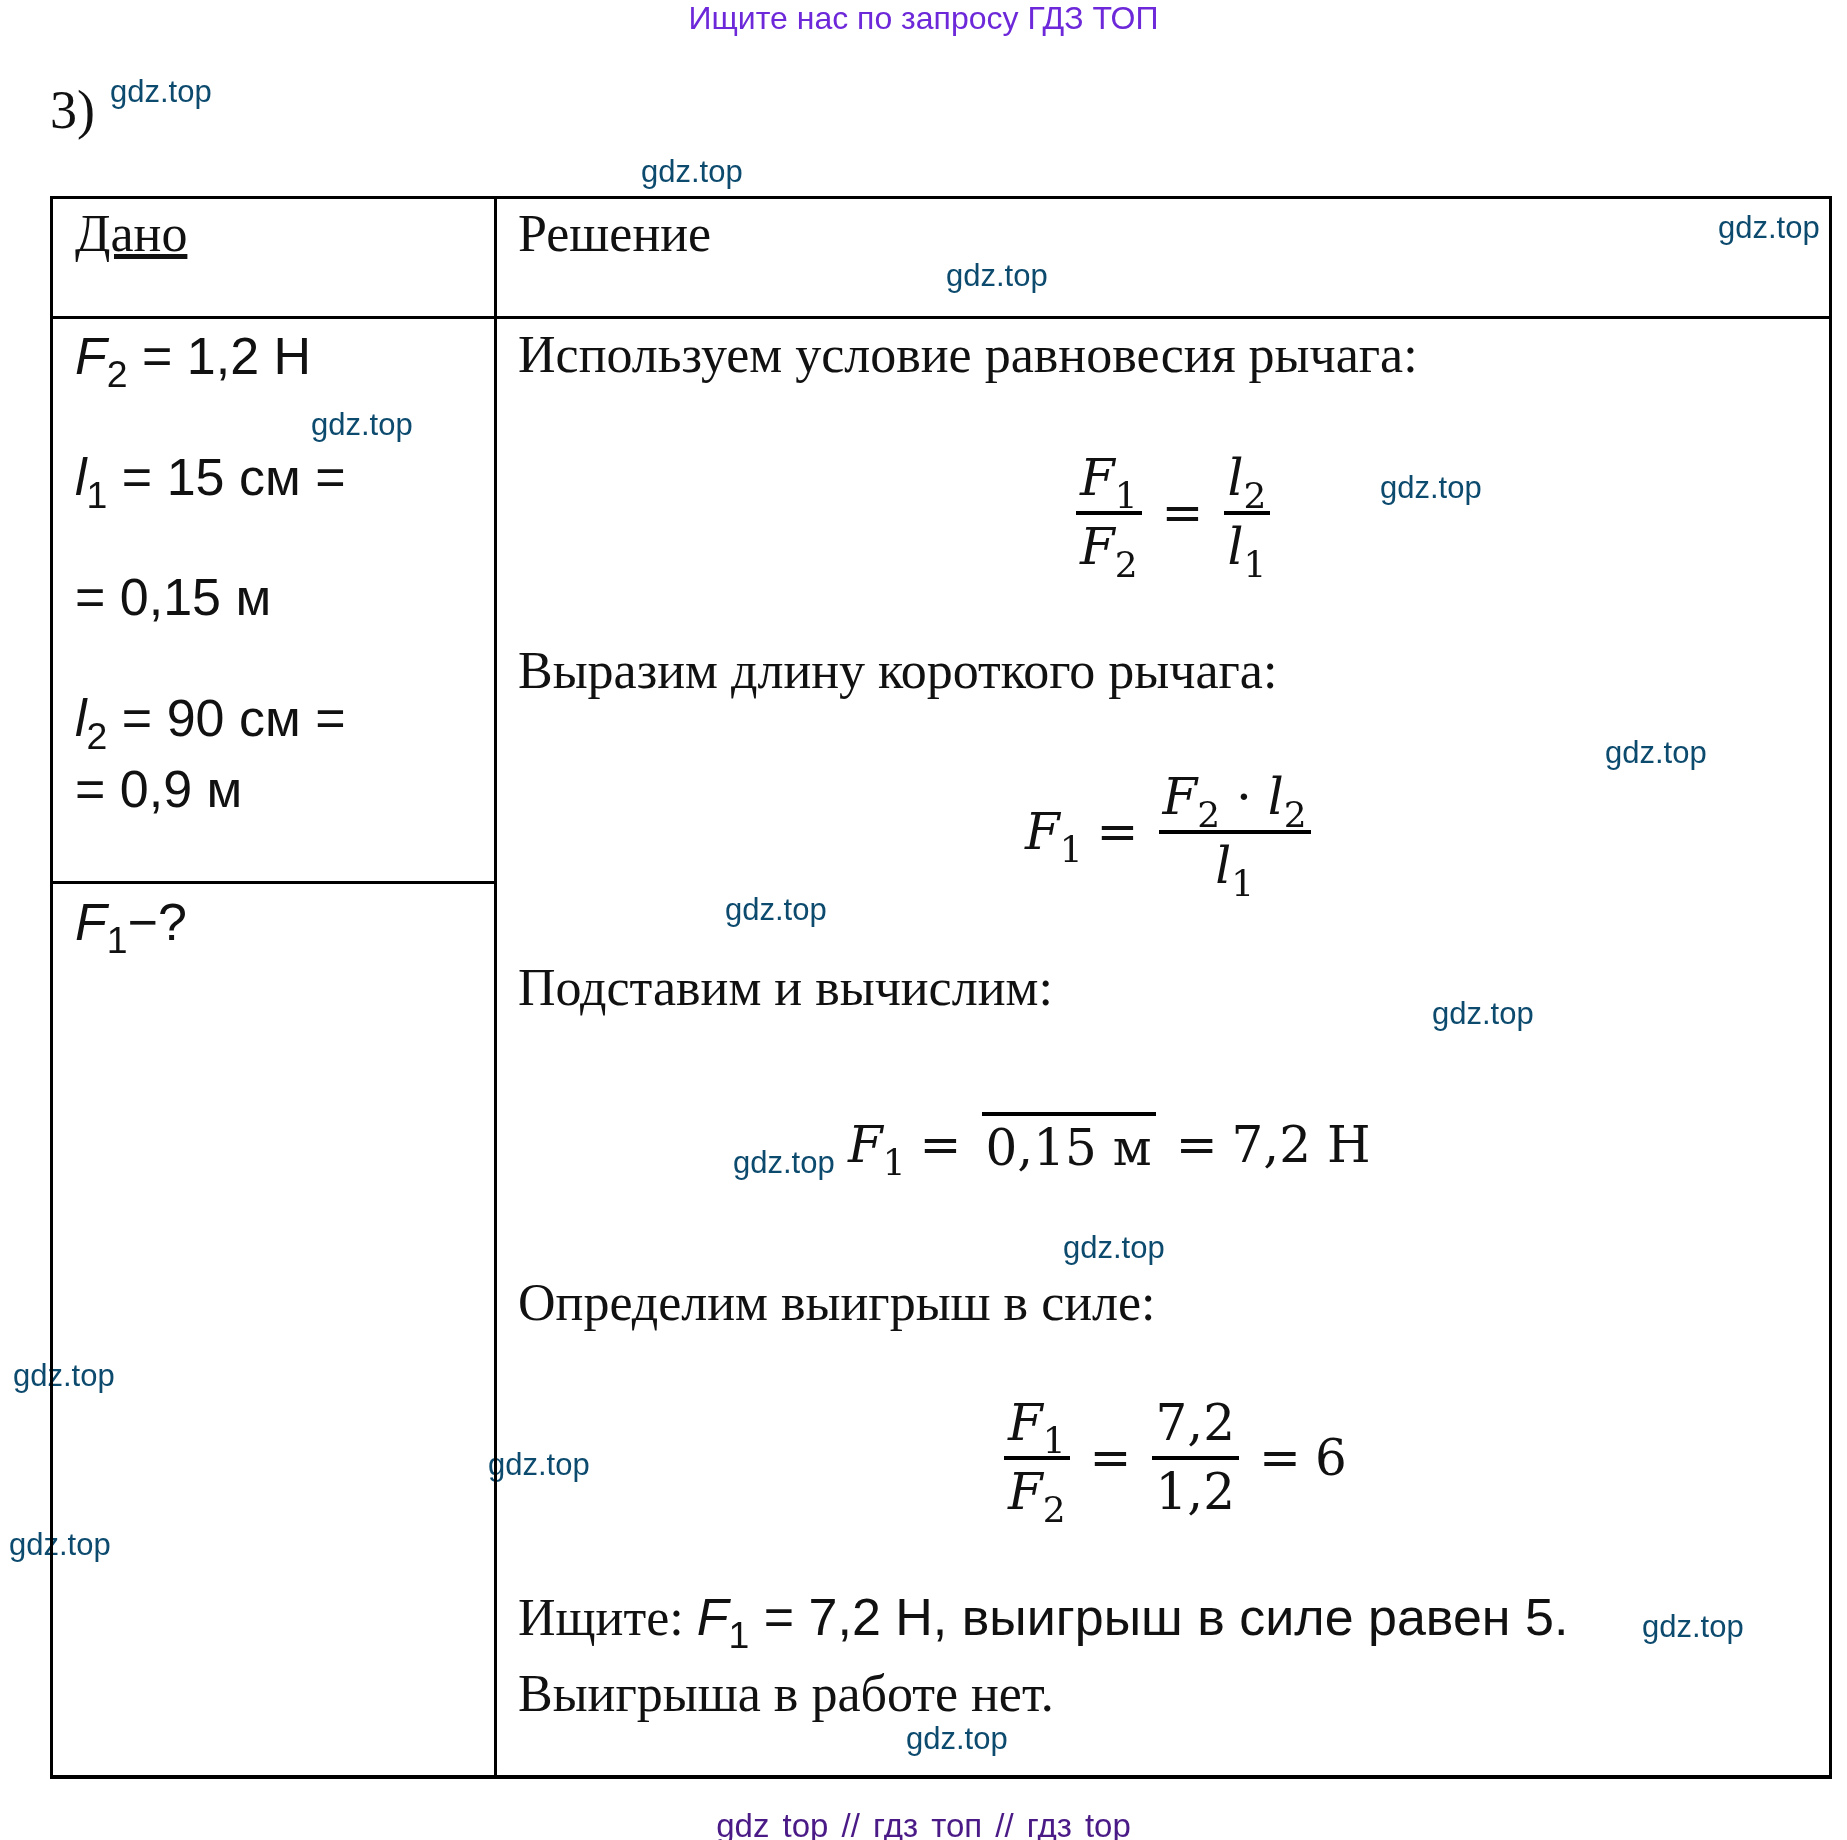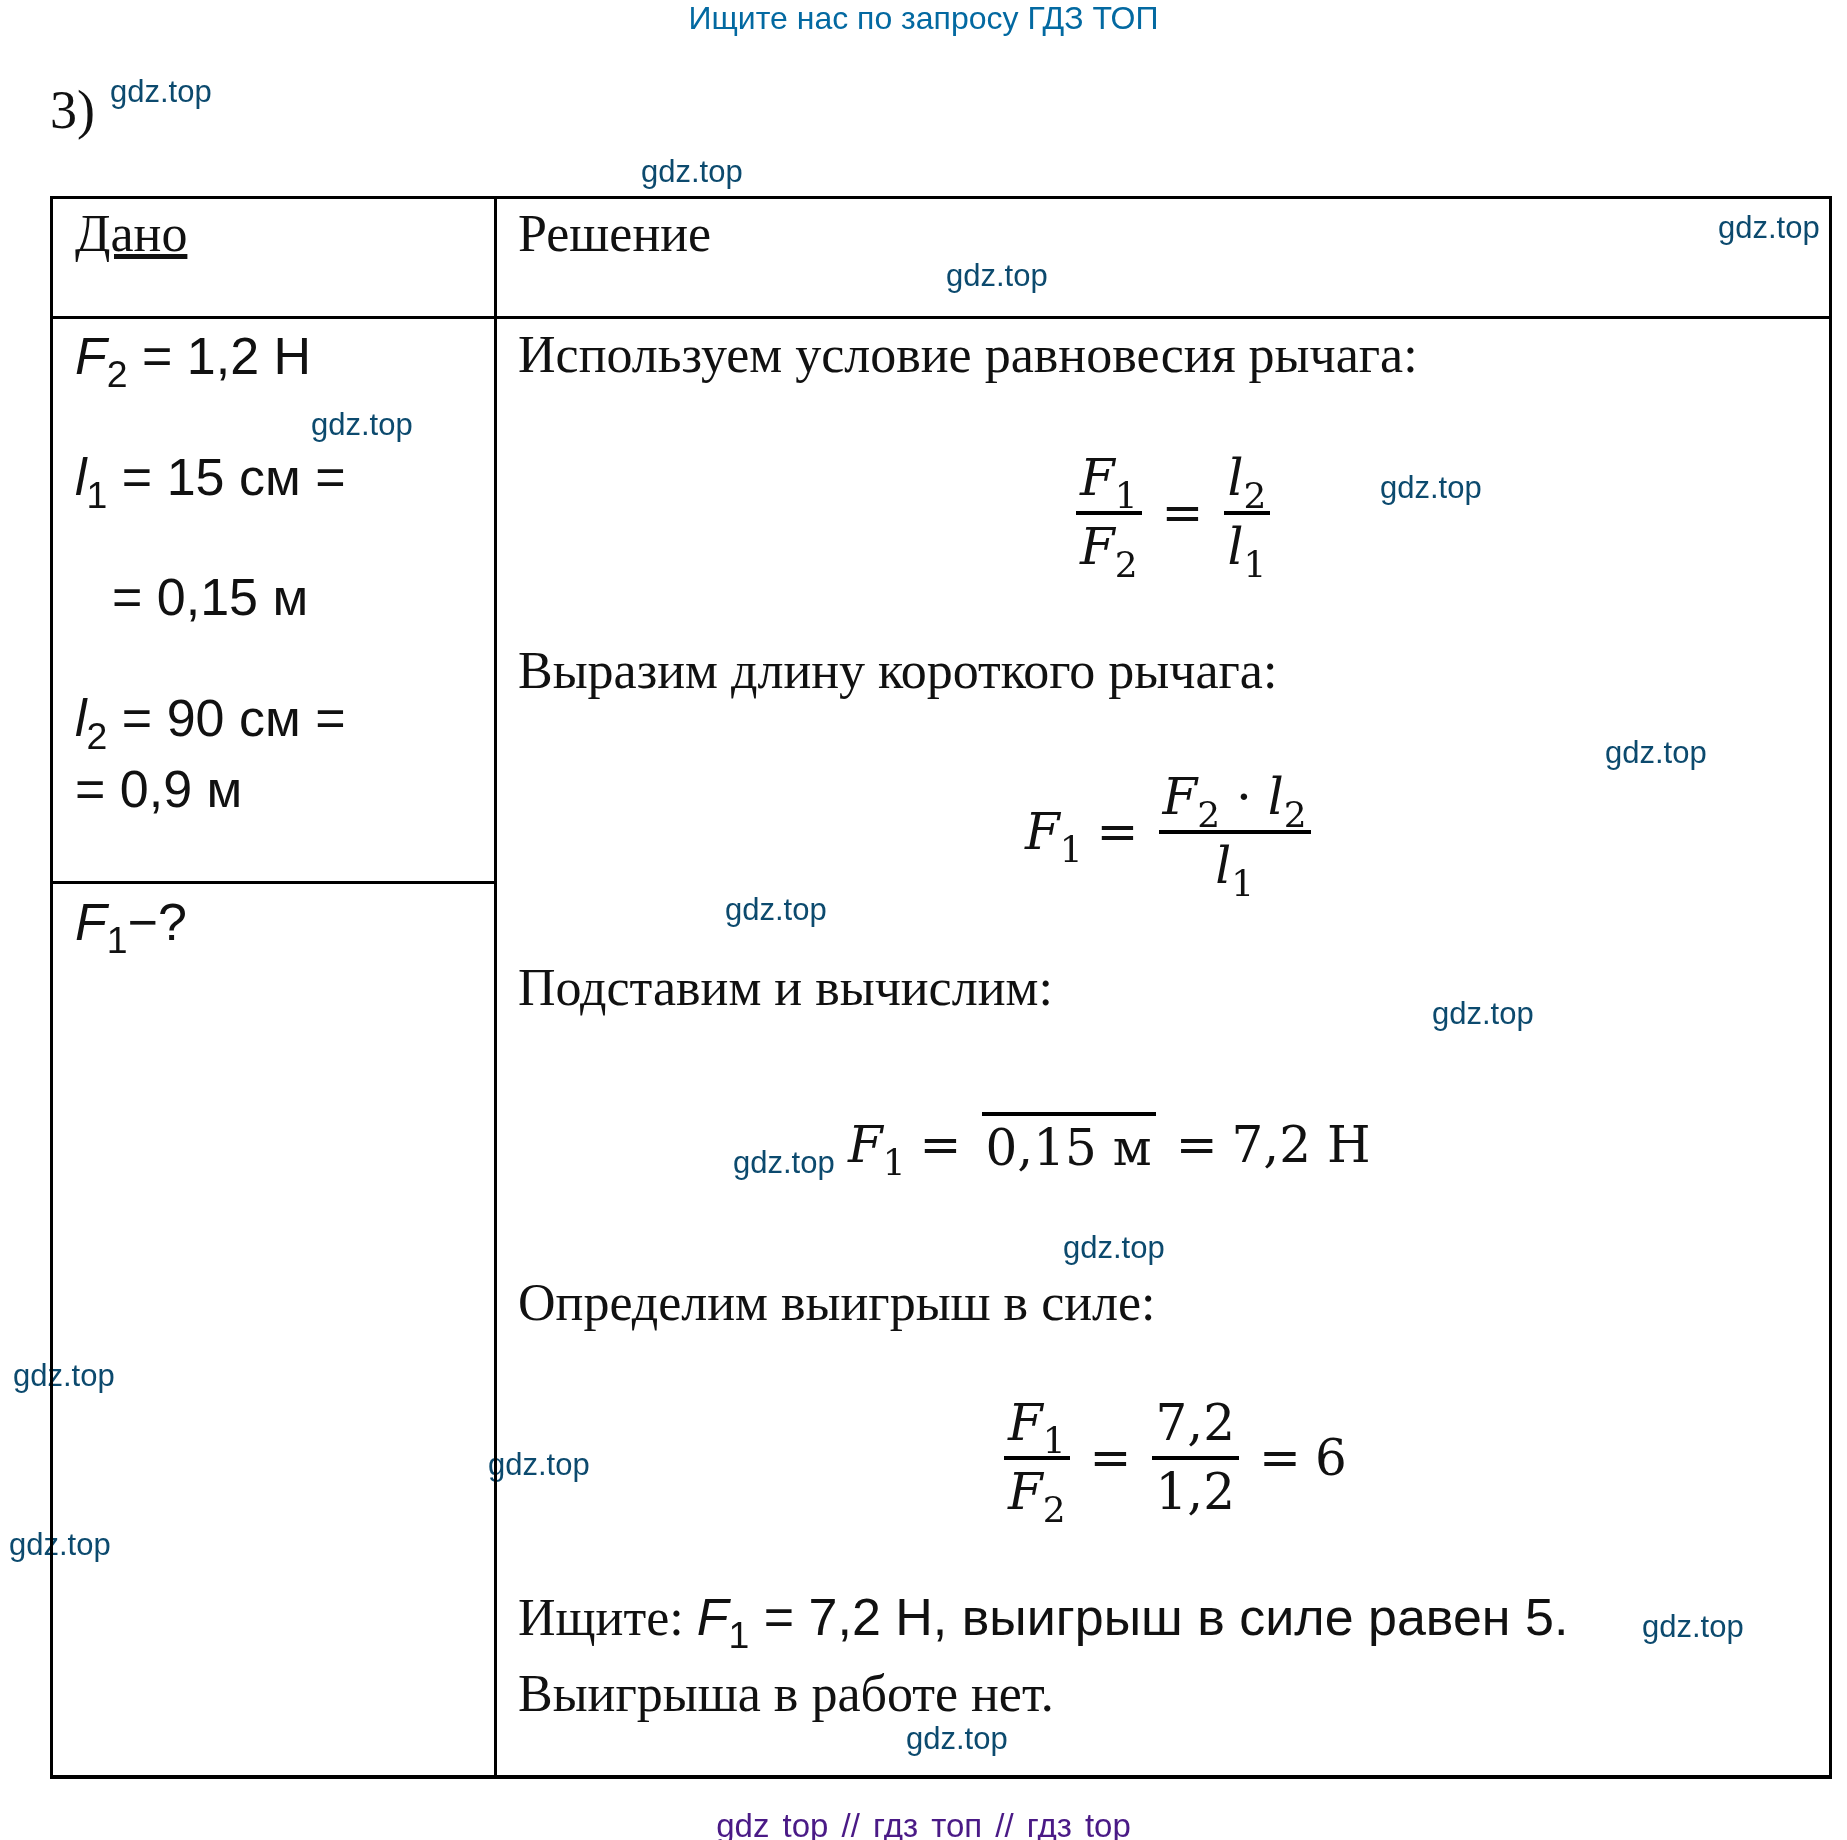--- a/index.html
+++ b/index.html
@@ -5,7 +5,7 @@
   html, body { margin: 0; padding: 0; background: #ffffff; }
   body { width: 1847px; height: 1840px; position: relative; overflow: hidden; font-family: "Liberation Serif", serif; color: #111; }
   .wm { position: absolute; font-family: "Liberation Sans", sans-serif; font-size: 31px; color: #0c4a6e; white-space: nowrap; line-height: 1; }
-  .green-banner { position: absolute; top: 0; left: 0; width: 1847px; text-align: center; font-family: "Liberation Sans", sans-serif; font-size: 32px; color: #0369a1; line-height: 36px; }
+  .green-banner { position: absolute; top: 0; left: 0; width: 1847px; text-align: center; font-family: "Liberation Sans", sans-serif; font-size: 32px; color: #6d28d9; line-height: 36px; }
   .footer { position: absolute; top: 1806px; left: 0; width: 1847px; text-align: center; font-family: "Liberation Sans", sans-serif; font-size: 33px; color: #4a1a86; line-height: 40px; word-spacing: 4px; }
   .task-num { position: absolute; left: 50px; top: 80px; font-size: 54px; line-height: 60px; }
   .line { position: absolute; background: #000; }

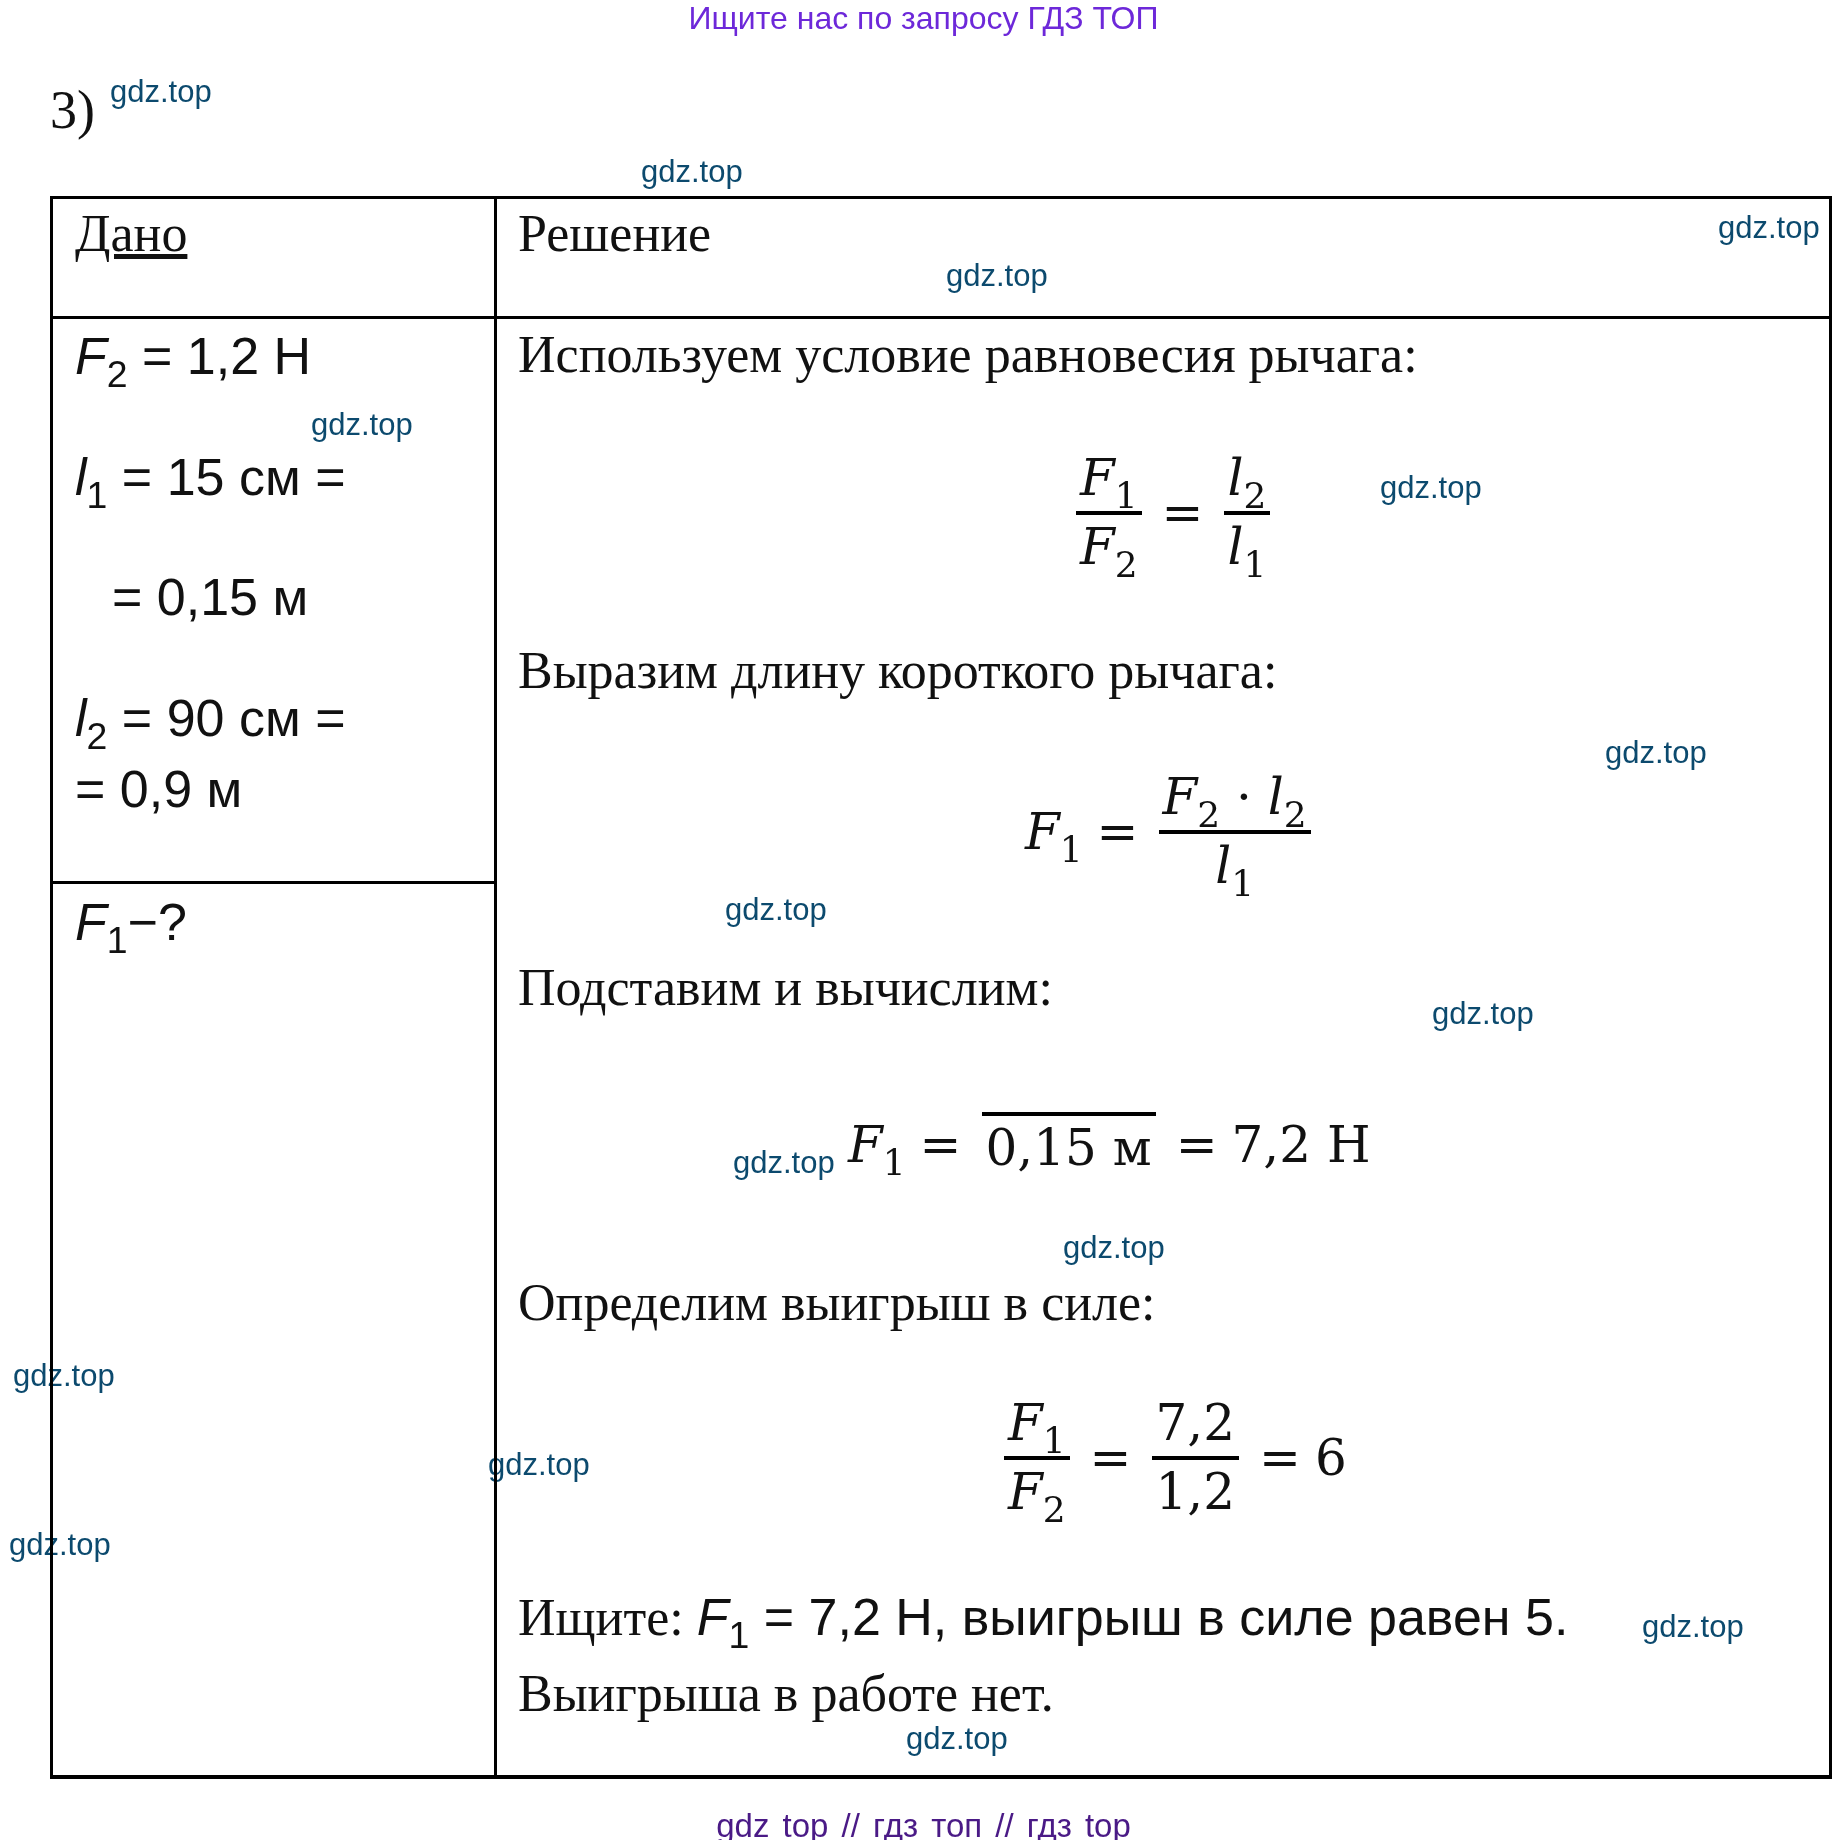--- a/index.html
+++ b/index.html
@@ -63,7 +63,7 @@
   <span class="mi">l</span><sub>1</sub>
   <span>= 15 см =</span>
 </div>
-<div class="cell-text math" style="left:75px; top:567px;margin-left:37px;">
+<div class="cell-text math" style="left:75px; top:567px;">
   <span>= 0,15 м</span>
 </div>
 <div class="cell-text math" style="left:75px; top:688px;">

